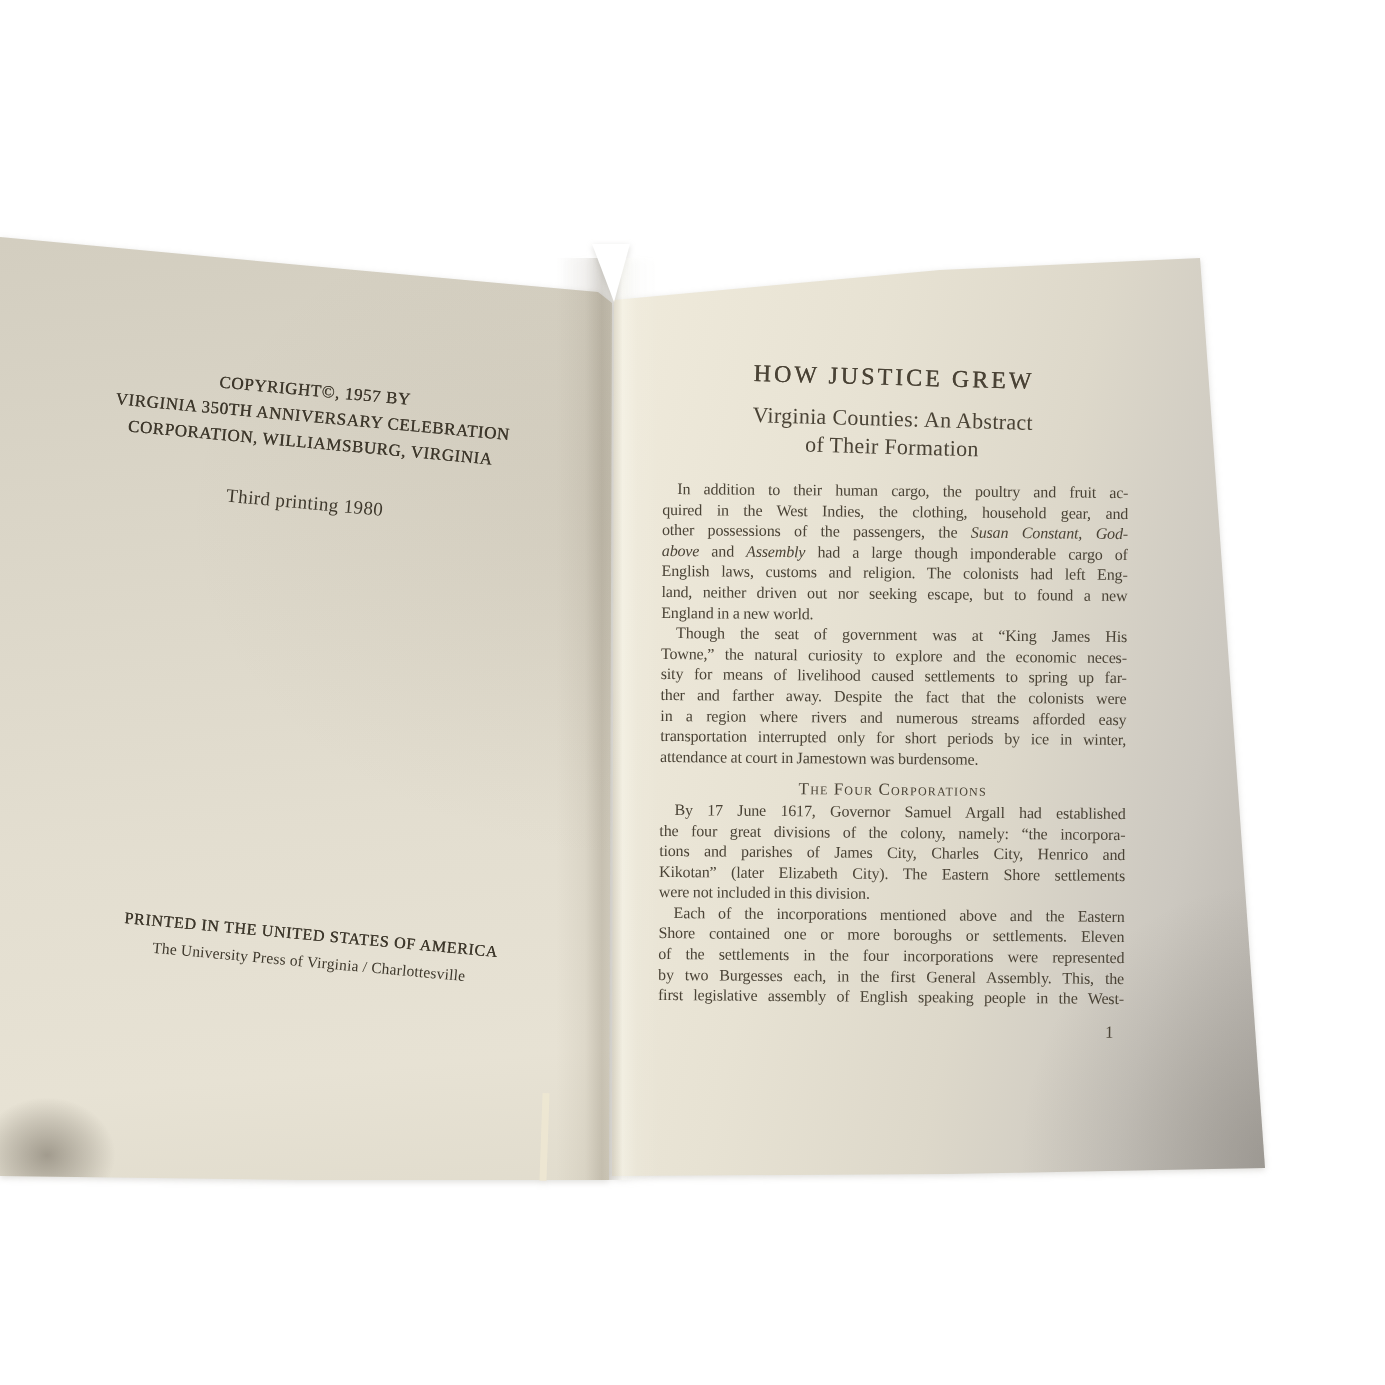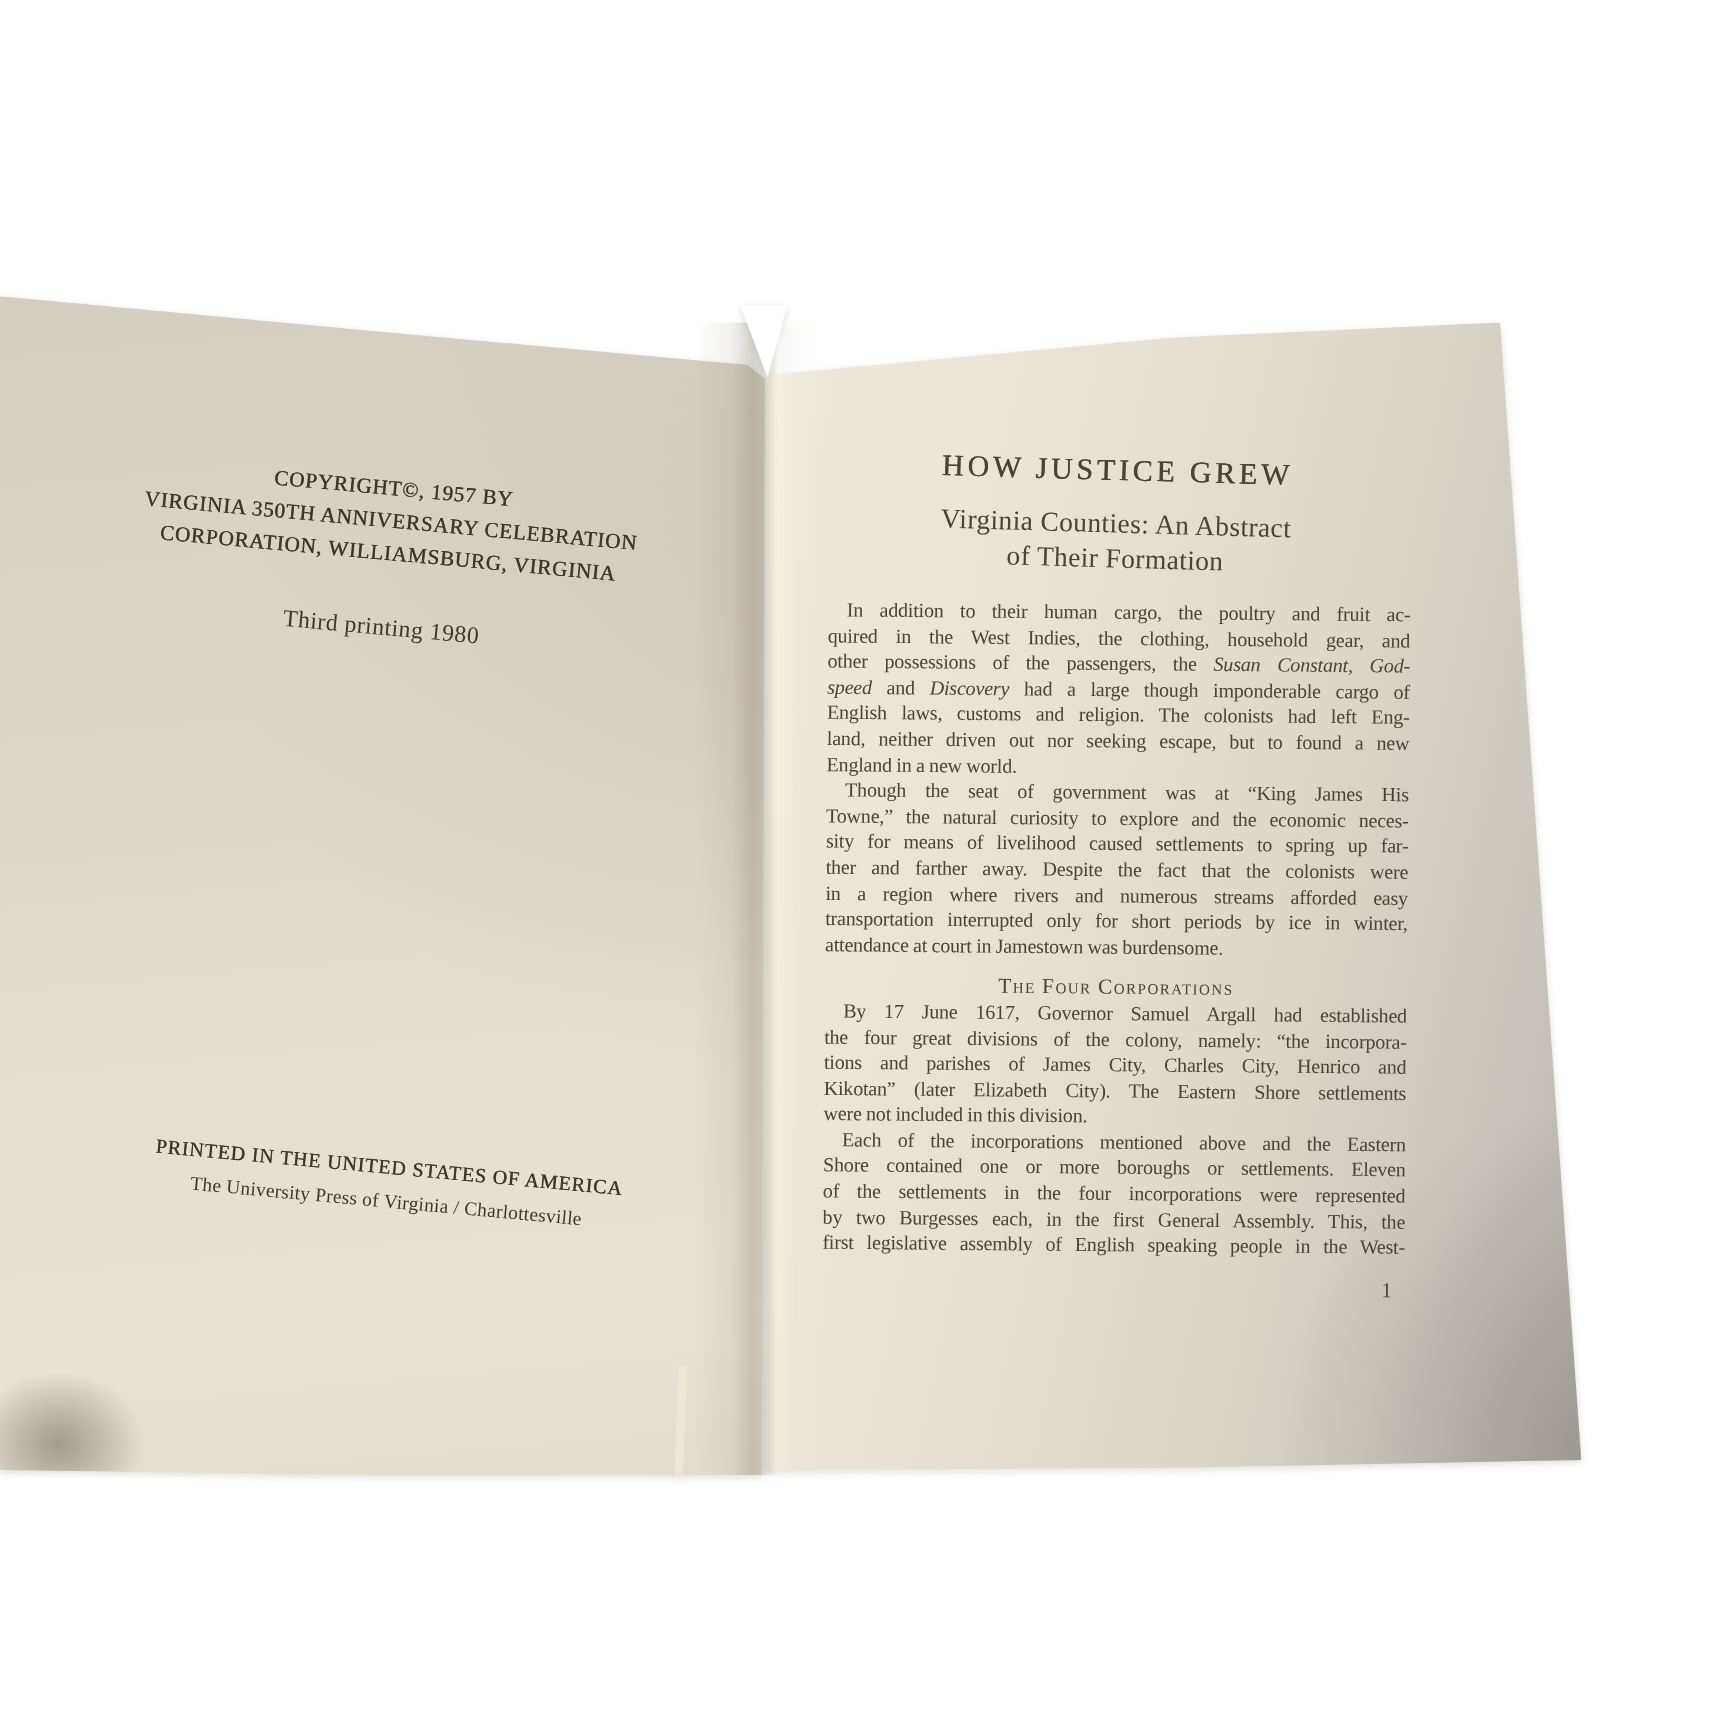--- a/index.html
+++ b/index.html
@@ -123,7 +123,7 @@
               <div class="bline">In addition to their human cargo, the poultry and fruit ac-</div>
               <div class="bline">quired in the West Indies, the clothing, household gear, and</div>
               <div class="bline">other possessions of the passengers, the <i>Susan Constant, God-</i></div>
-              <div class="bline"><i>speed</i> and <i>Discovery</i> had a large though imponderable cargo of</div>
+              <div class="bline"><i>above</i> and <i>Discovery</i> had a large though imponderable cargo of</div>
               <div class="bline">English laws, customs and religion. The colonists had left Eng-</div>
               <div class="bline">land, neither driven out nor seeking escape, but to found a new</div>
               <div class="bline last">England in a new world.</div>

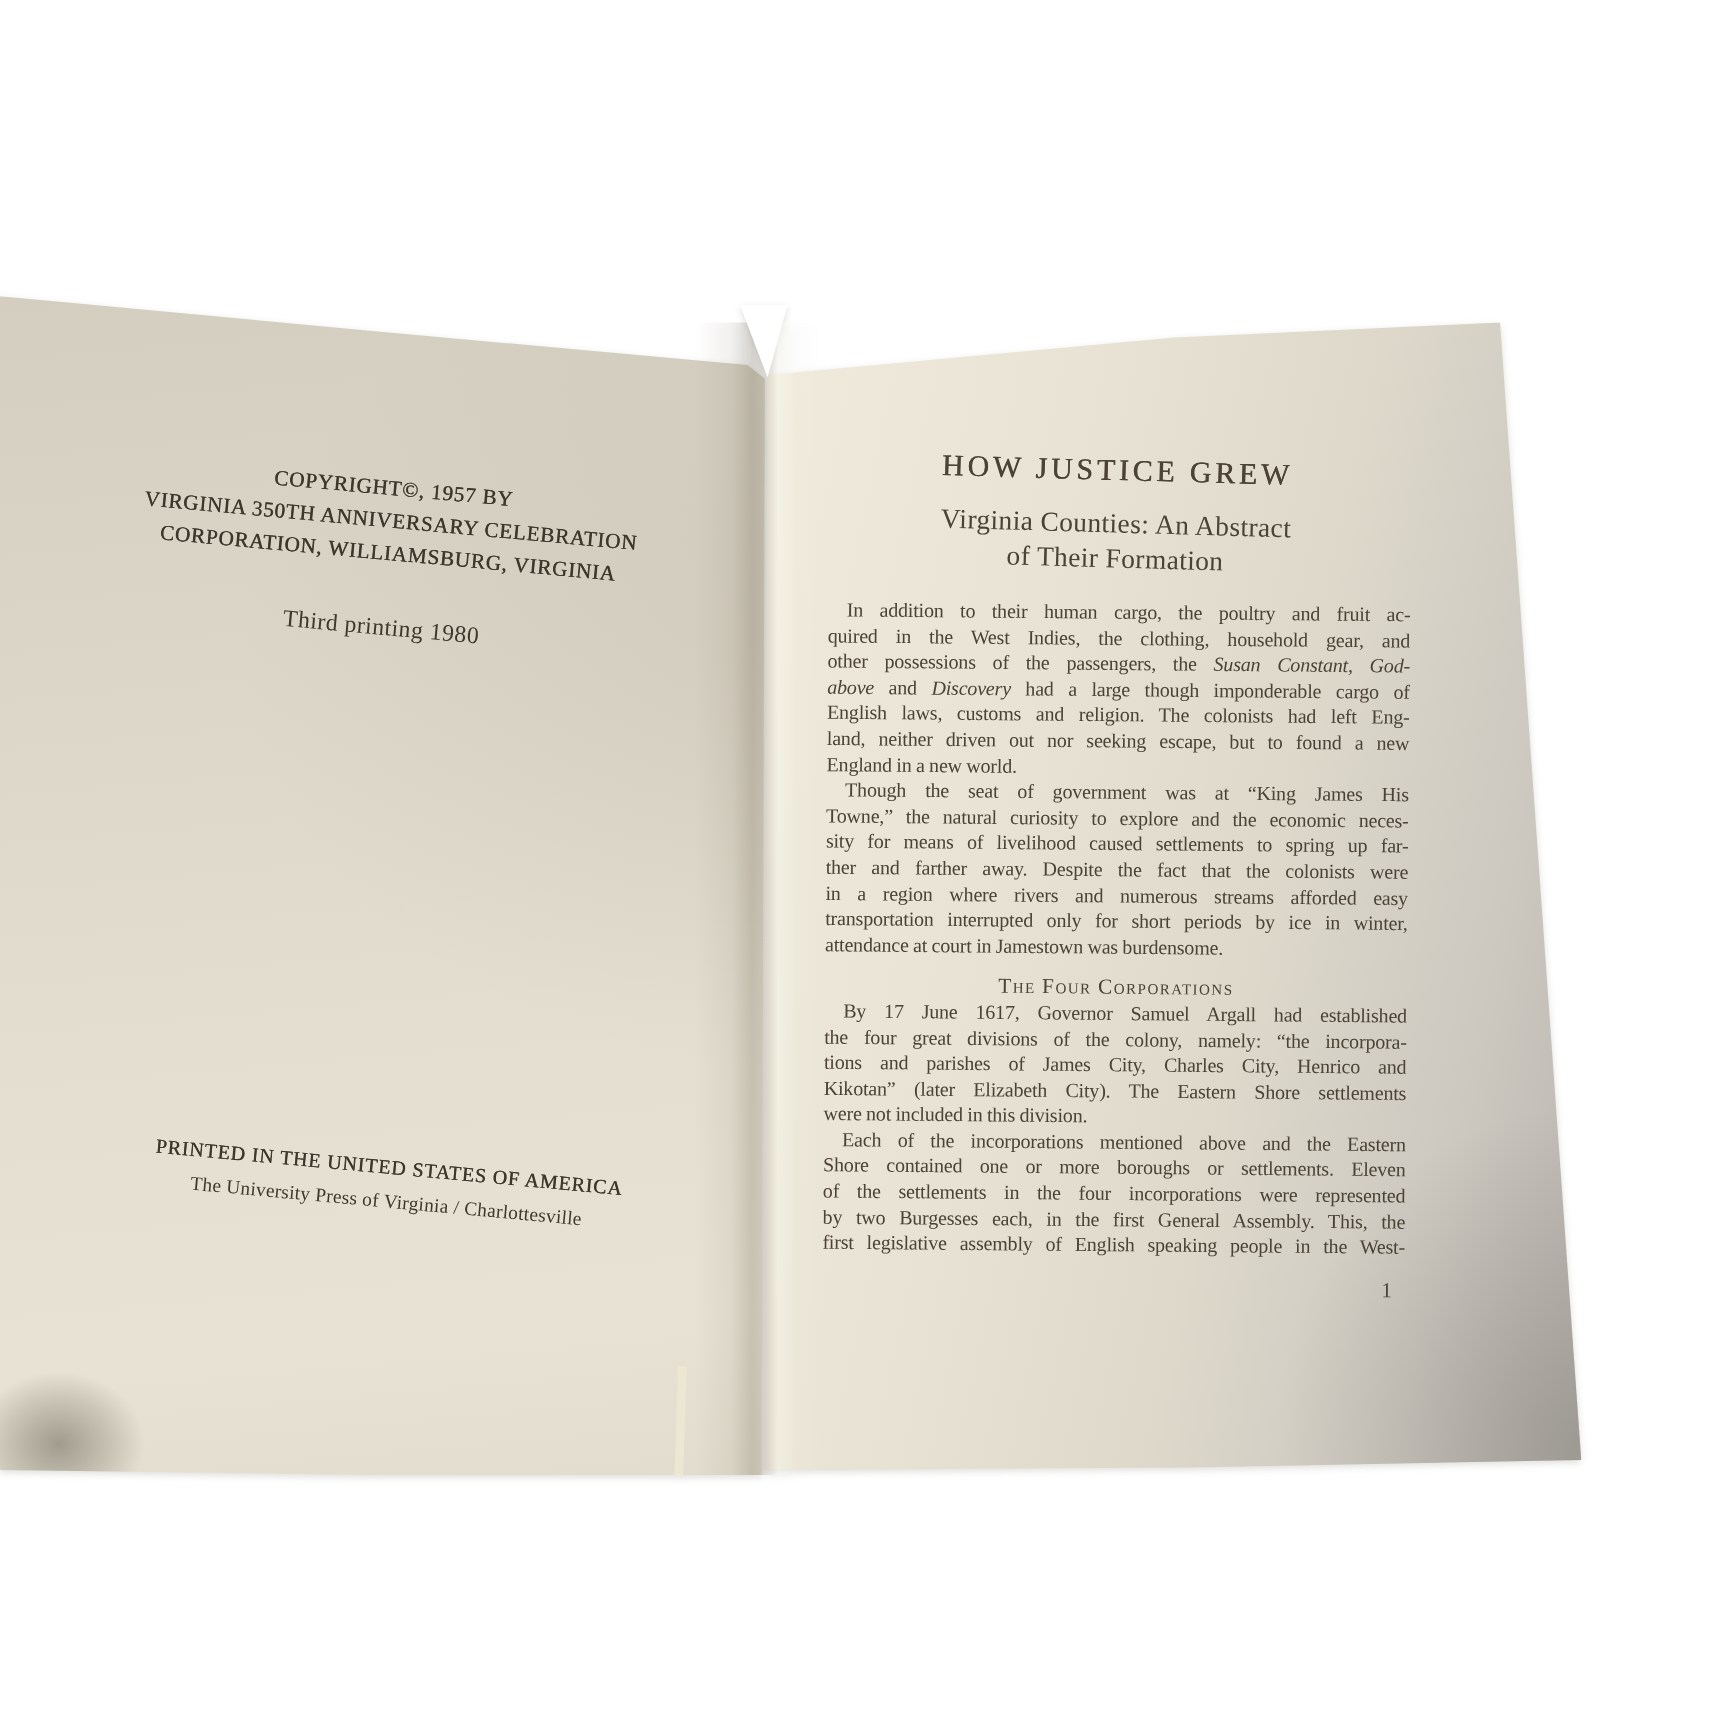--- a/index.html
+++ b/index.html
@@ -123,7 +123,7 @@
               <div class="bline">In addition to their human cargo, the poultry and fruit ac-</div>
               <div class="bline">quired in the West Indies, the clothing, household gear, and</div>
               <div class="bline">other possessions of the passengers, the <i>Susan Constant, God-</i></div>
-              <div class="bline"><i>above</i> and <i>Discovery</i> had a large though imponderable cargo of</div>
+              <div class="bline"><i>above</i> and <i>Assembly</i> had a large though imponderable cargo of</div>
               <div class="bline">English laws, customs and religion. The colonists had left Eng-</div>
               <div class="bline">land, neither driven out nor seeking escape, but to found a new</div>
               <div class="bline last">England in a new world.</div>

